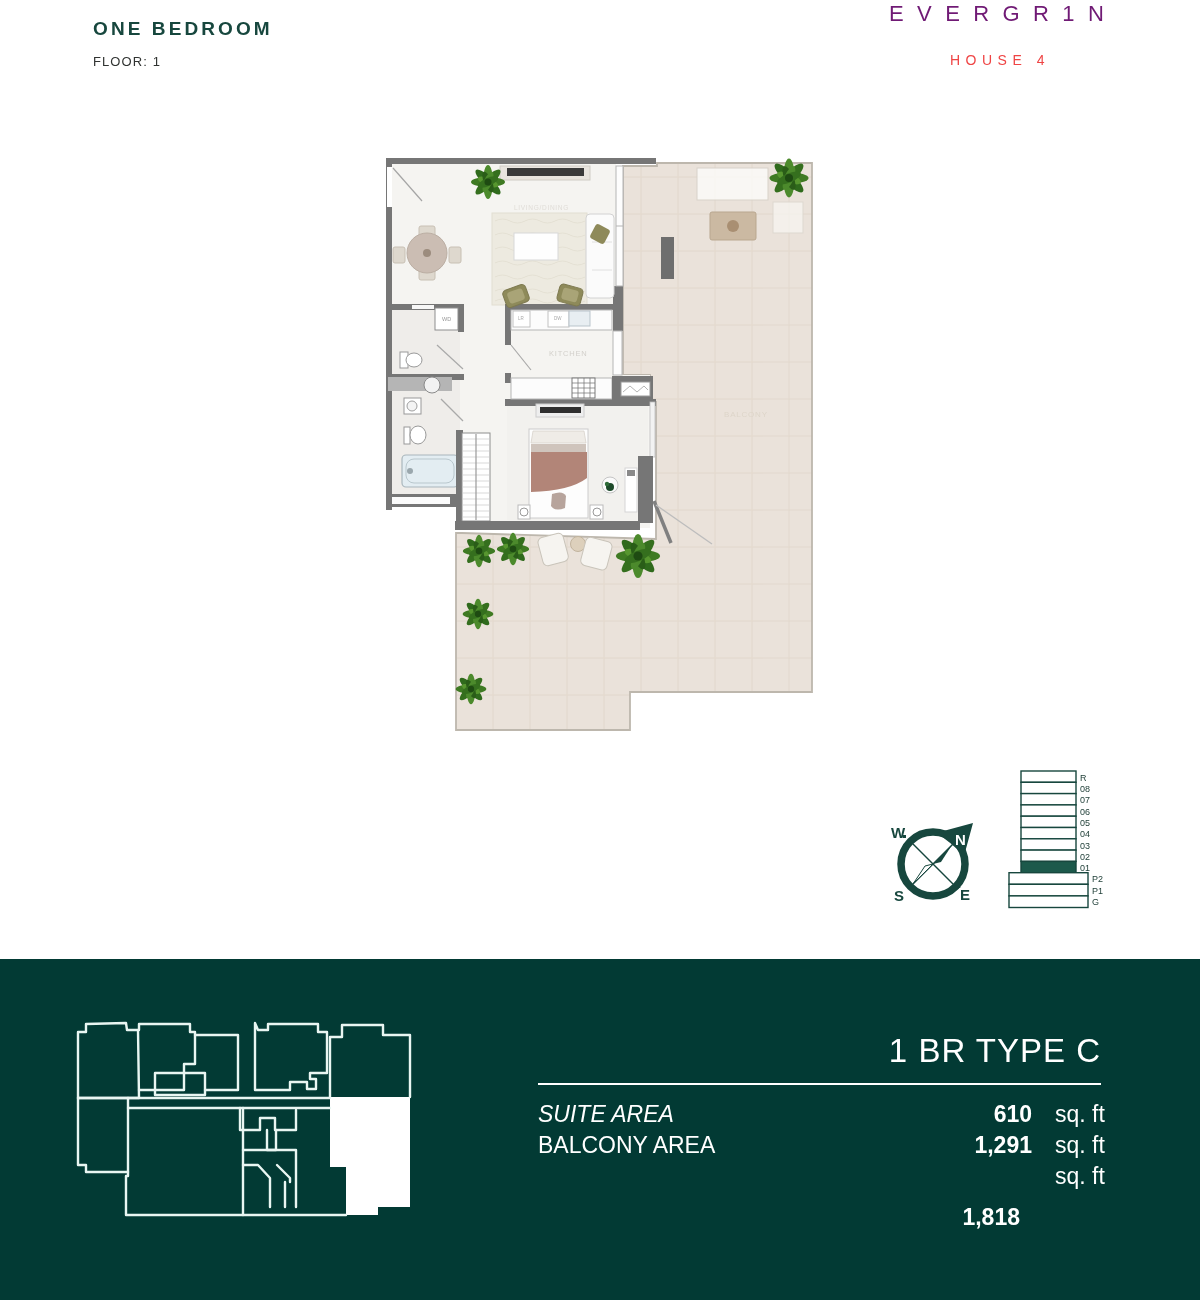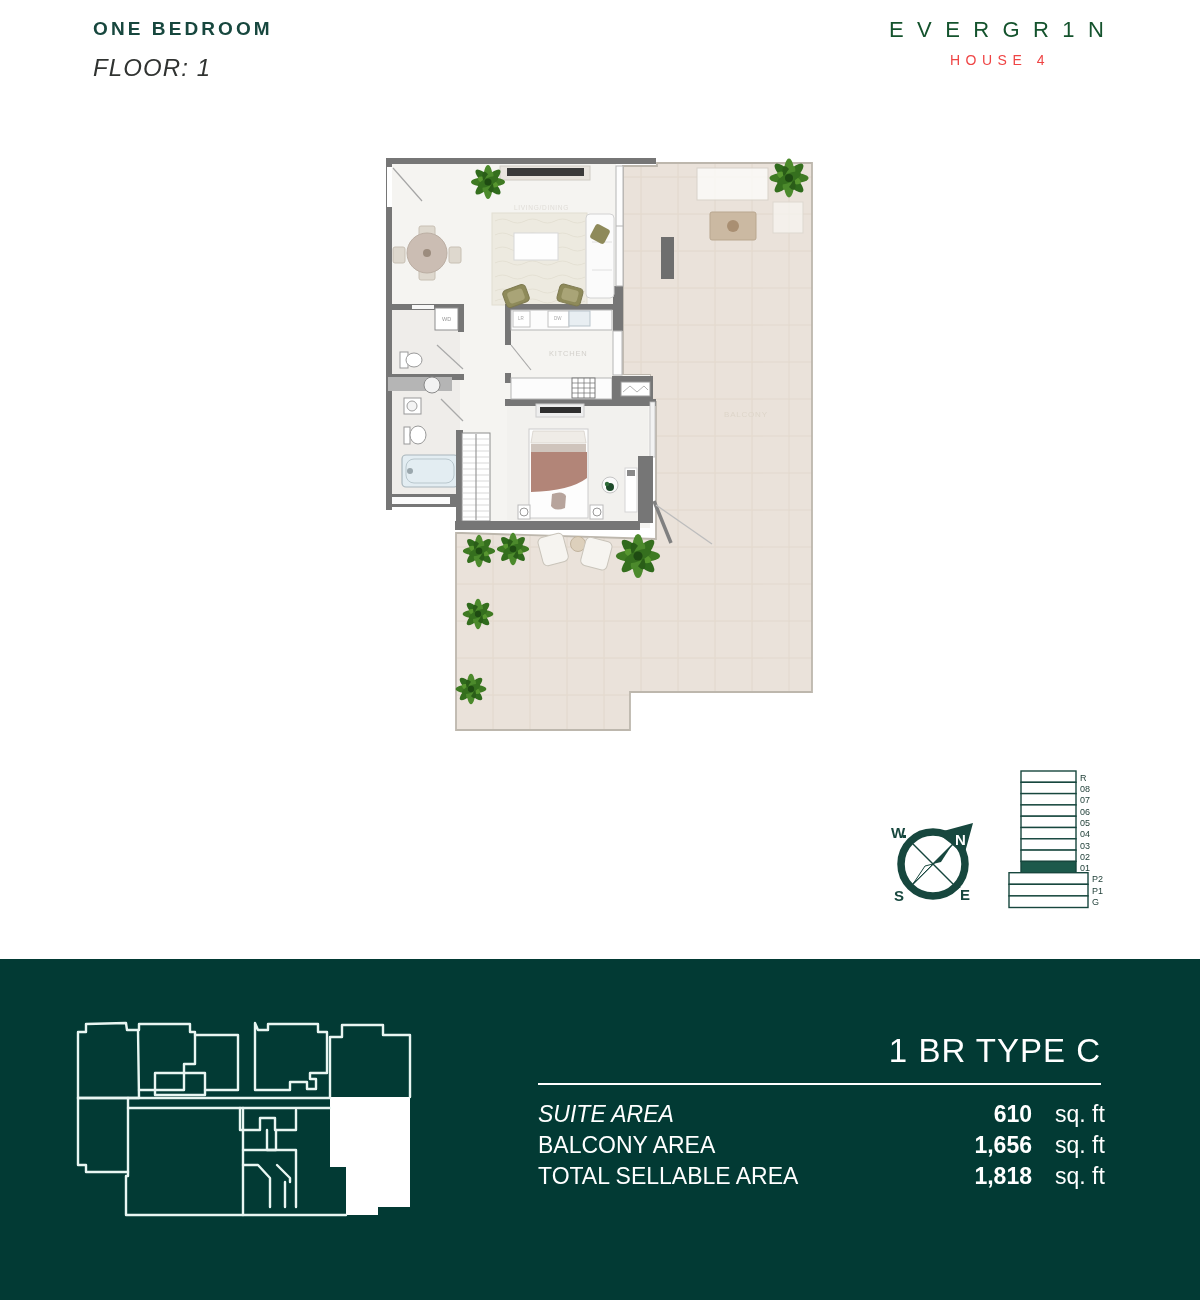--- a/index.html
+++ b/index.html
@@ -13,7 +13,7 @@
 
 <div class="abs" style="left:93px;top:54px;font-size:24px;color:#303331;letter-spacing:1.1px;font-style:italic;">FLOOR: 1</div>
 
-<div class="abs" style="left:889px;top:17px;width:220px;font-size:22px;color:#14532d;letter-spacing:13.4px;white-space:nowrap;">EVERGR1N</div>
+<div class="abs" style="left:889px;top:1px;width:220px;font-size:22px;color:#701a75;letter-spacing:13.4px;white-space:nowrap;">EVERGR1N</div>
 
 <div class="abs" style="left:950px;top:52px;font-size:14px;color:#ef4444;letter-spacing:5.5px;white-space:nowrap;">HOUSE 4</div>
 

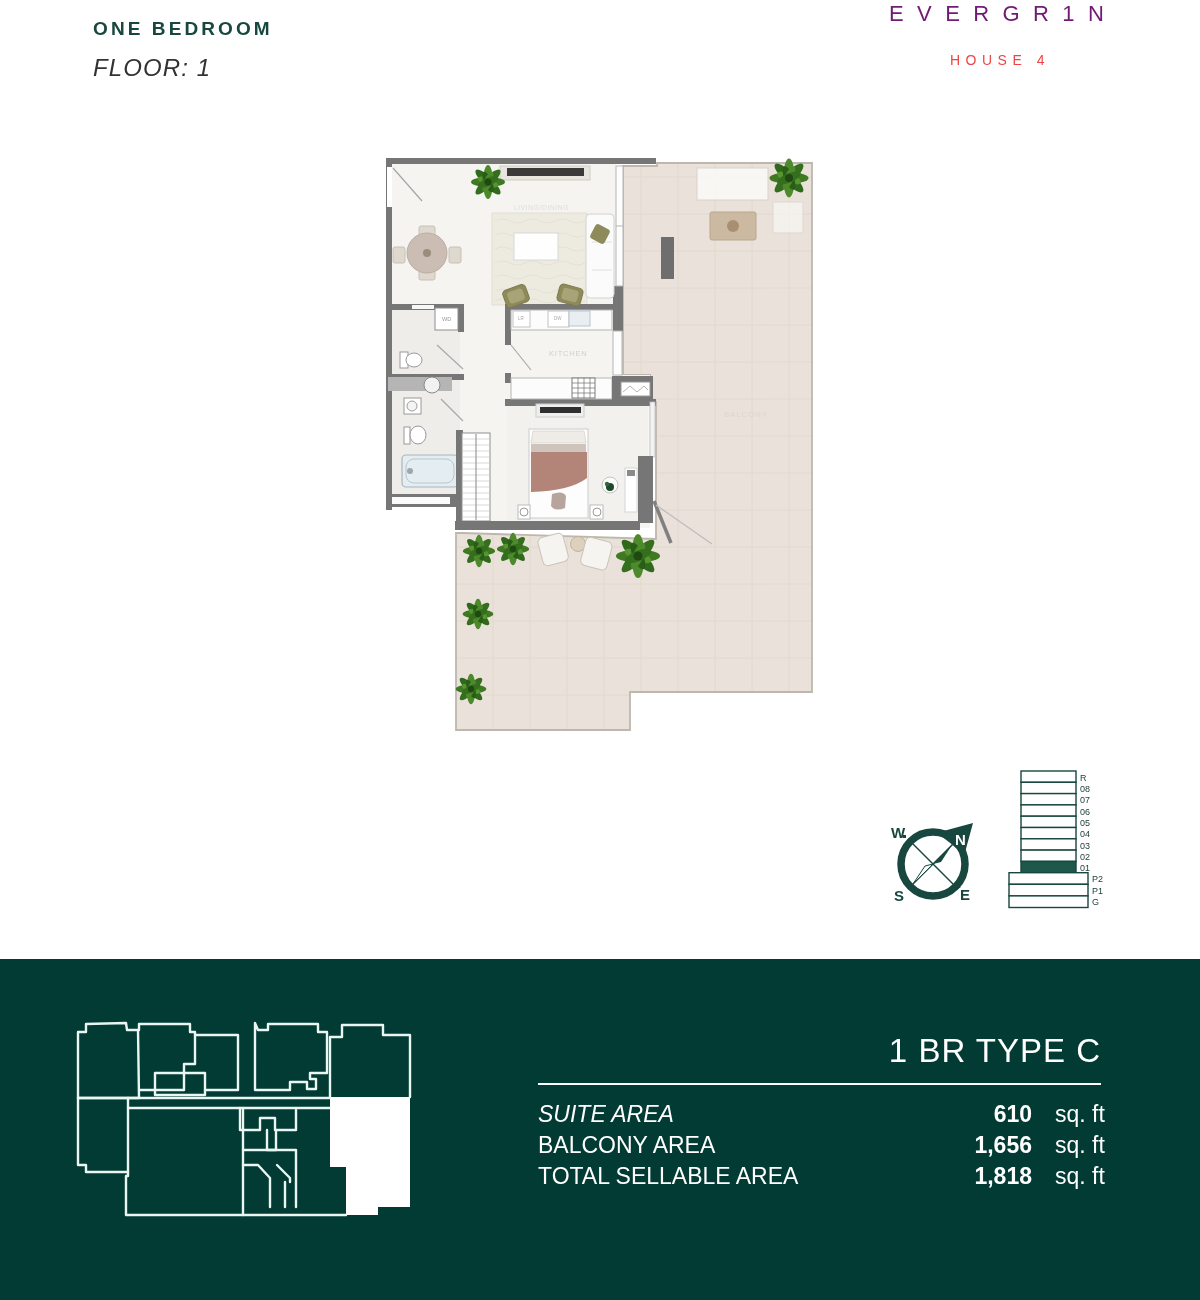--- a/index.html
+++ b/index.html
@@ -11,7 +11,7 @@
 
 <div class="abs" style="left:93px;top:18px;font-size:19px;font-weight:bold;color:#17473e;letter-spacing:3.1px;">ONE BEDROOM</div>
 
-<div class="abs" style="left:93px;top:54px;font-size:24px;color:#303331;letter-spacing:1.1px;font-style:italic;">FLOOR: 1</div>
+<div class="abs" style="left:93px;top:54px;font-size:13px;color:#303331;letter-spacing:1.1px;">FLOOR: 1</div>
 
 <div class="abs" style="left:889px;top:1px;width:220px;font-size:22px;color:#701a75;letter-spacing:13.4px;white-space:nowrap;">EVERGR1N</div>
 

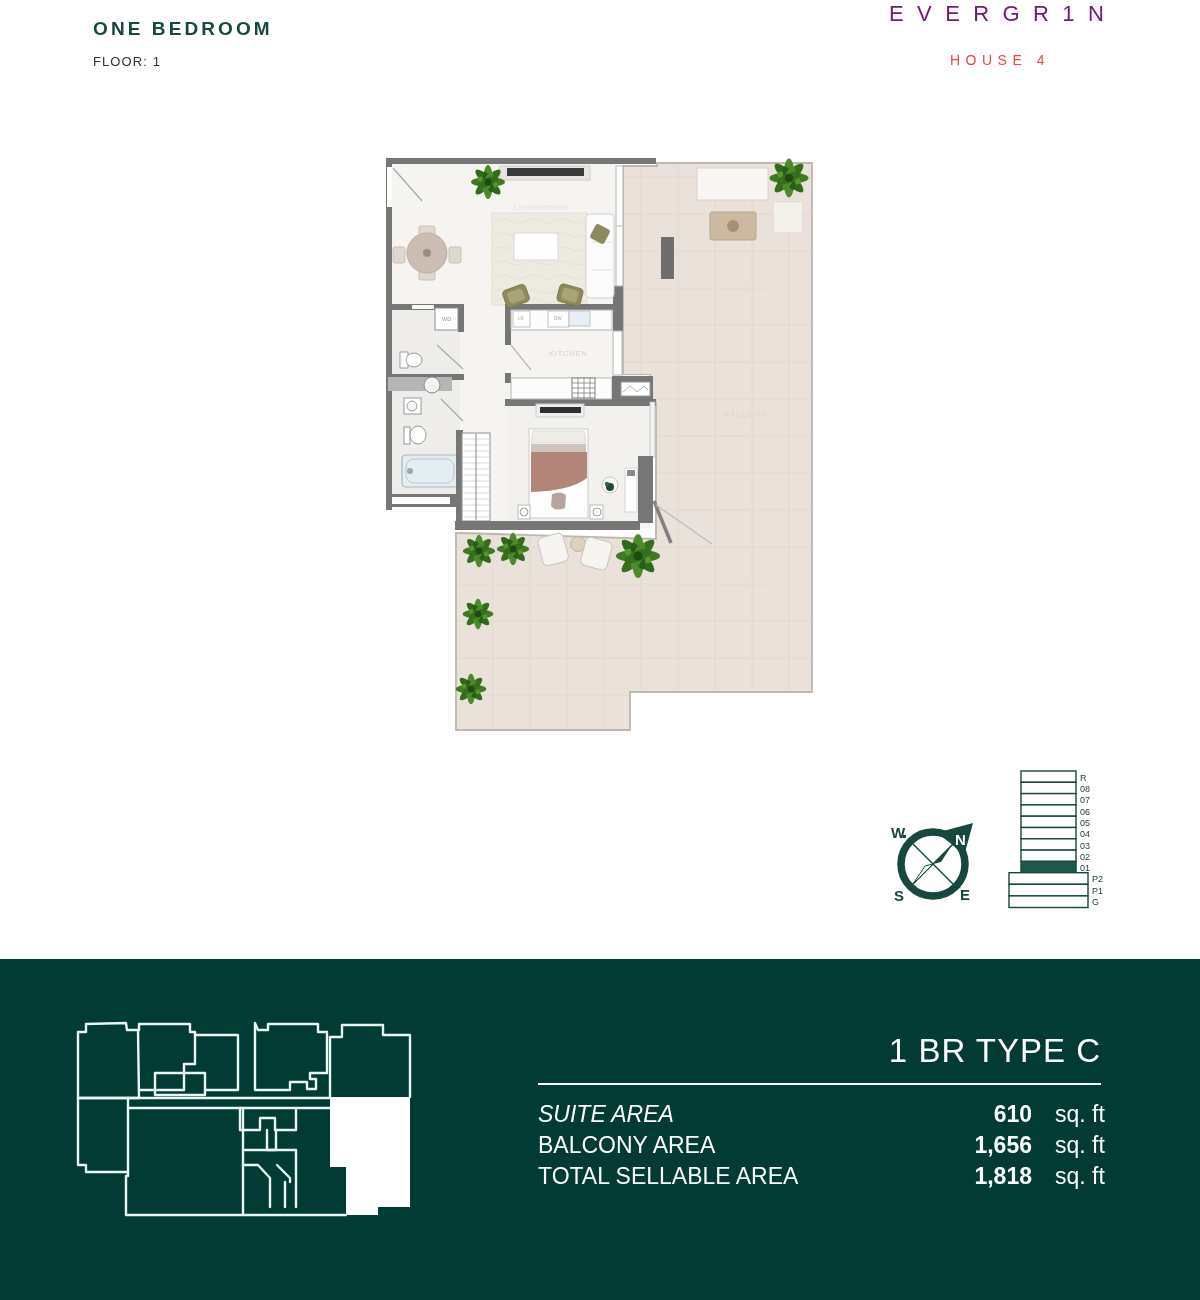--- a/index.html
+++ b/index.html
@@ -346,7 +346,7 @@
   </div>
   <div style="position:relative;height:31px;">
     <span style="position:absolute;left:0;">BALCONY AREA</span>
-    <span style="position:absolute;right:69px;font-weight:bold;">1,656</span>
+    <span style="position:absolute;right:69px;font-weight:bold;">1,291</span>
     <span style="position:absolute;left:517px;white-space:nowrap;">sq. ft</span>
   </div>
   <div style="position:relative;height:31px;">

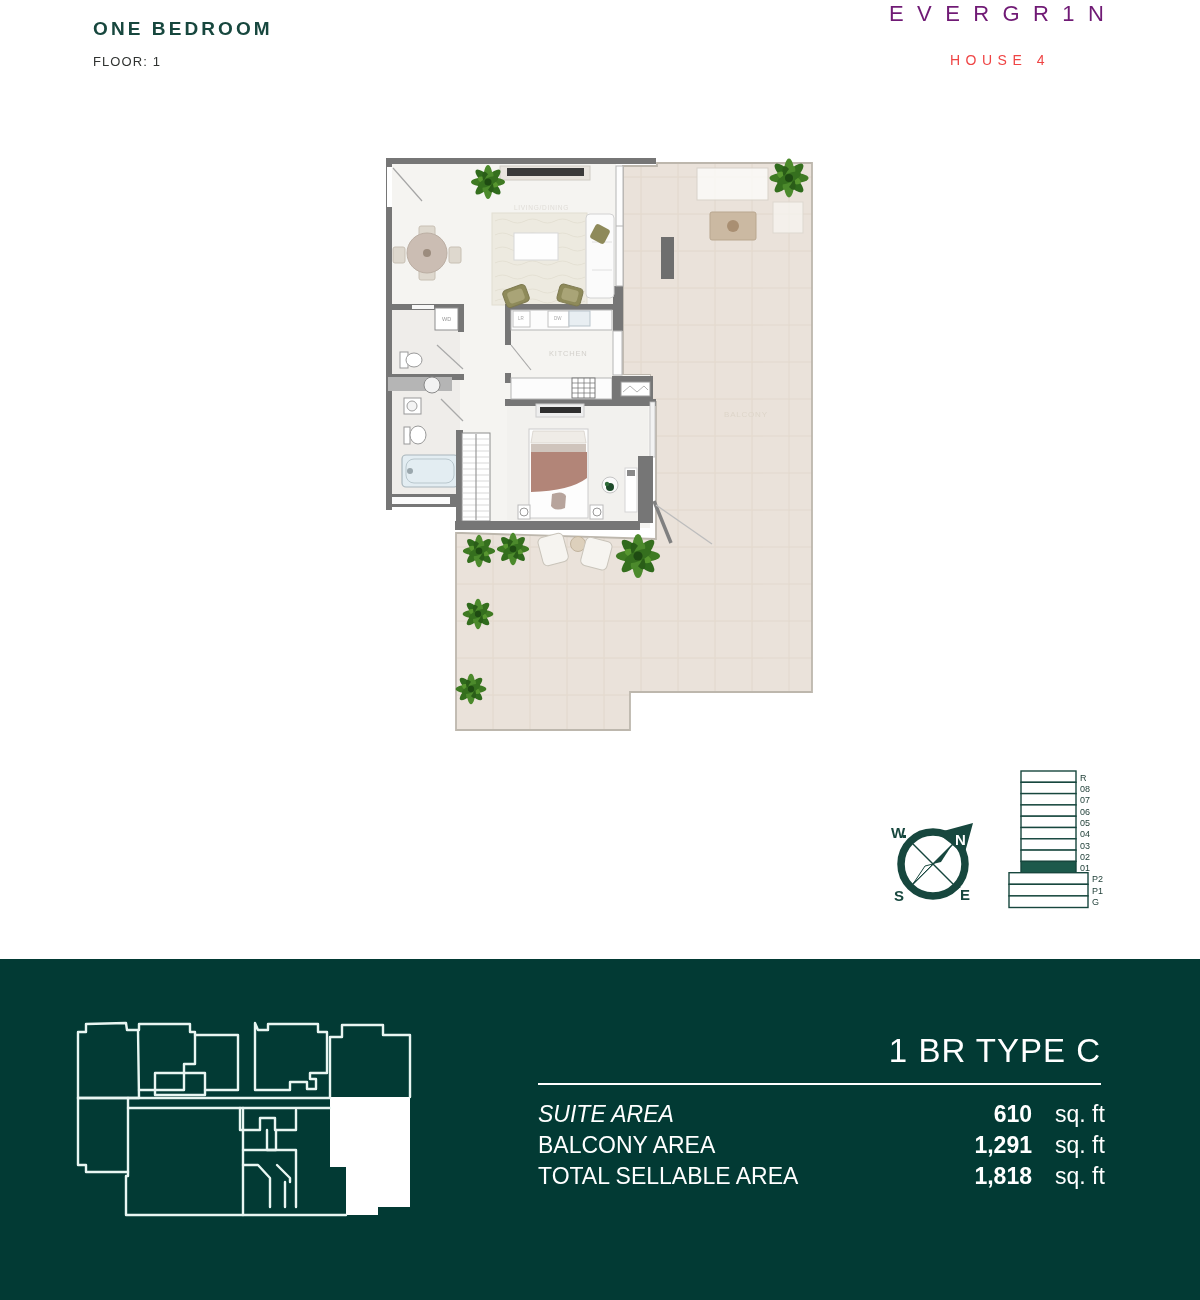--- a/index.html
+++ b/index.html
@@ -350,7 +350,6 @@
     <span style="position:absolute;left:517px;white-space:nowrap;">sq. ft</span>
   </div>
   <div style="position:relative;height:31px;">
-    <span style="position:absolute;left:0;">TOTAL SELLABLE AREA</span>
     <span style="position:absolute;right:69px;font-weight:bold;">1,818</span>
     <span style="position:absolute;left:517px;white-space:nowrap;">sq. ft</span>
   </div>

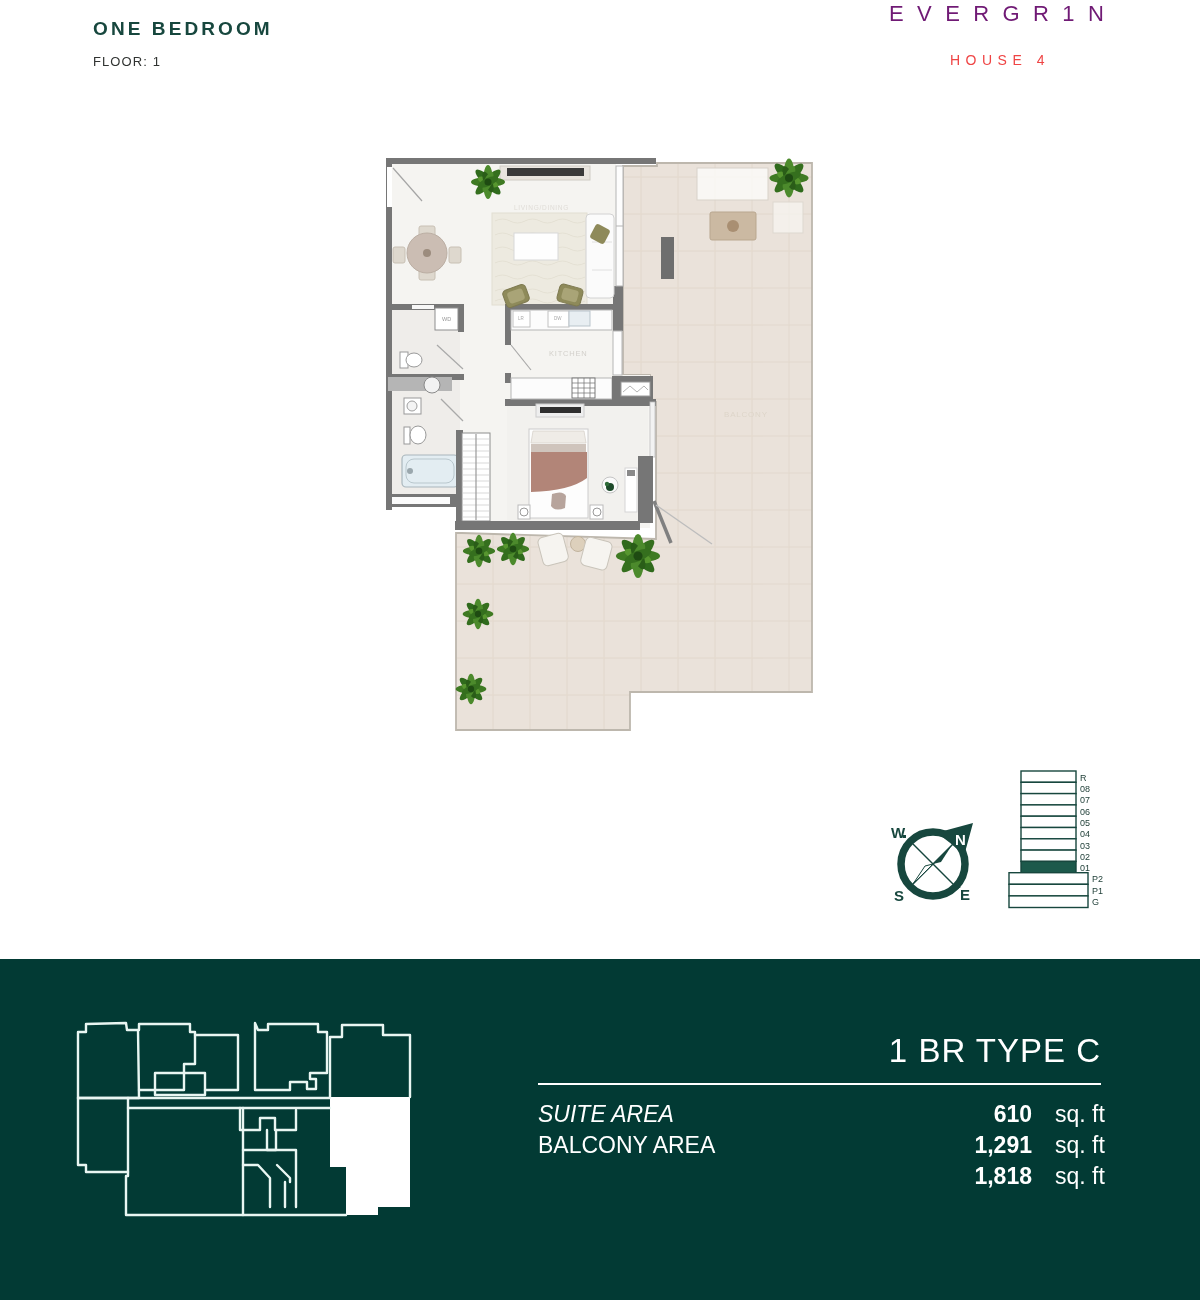--- a/index.html
+++ b/index.html
@@ -350,7 +350,7 @@
     <span style="position:absolute;left:517px;white-space:nowrap;">sq. ft</span>
   </div>
   <div style="position:relative;height:31px;">
-    <span style="position:absolute;right:69px;font-weight:bold;">1,818</span>
+    <span style="position:absolute;right:81px;font-weight:bold;margin-top:41px;">1,818</span>
     <span style="position:absolute;left:517px;white-space:nowrap;">sq. ft</span>
   </div>
 </div>

